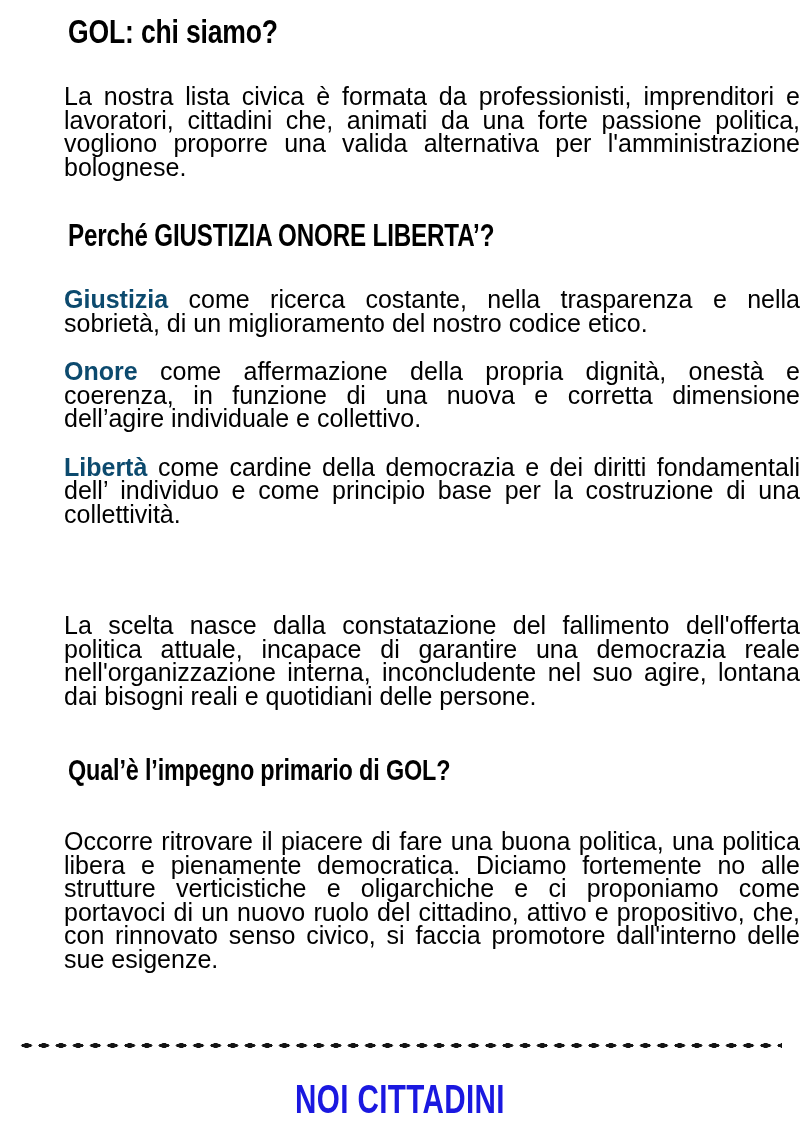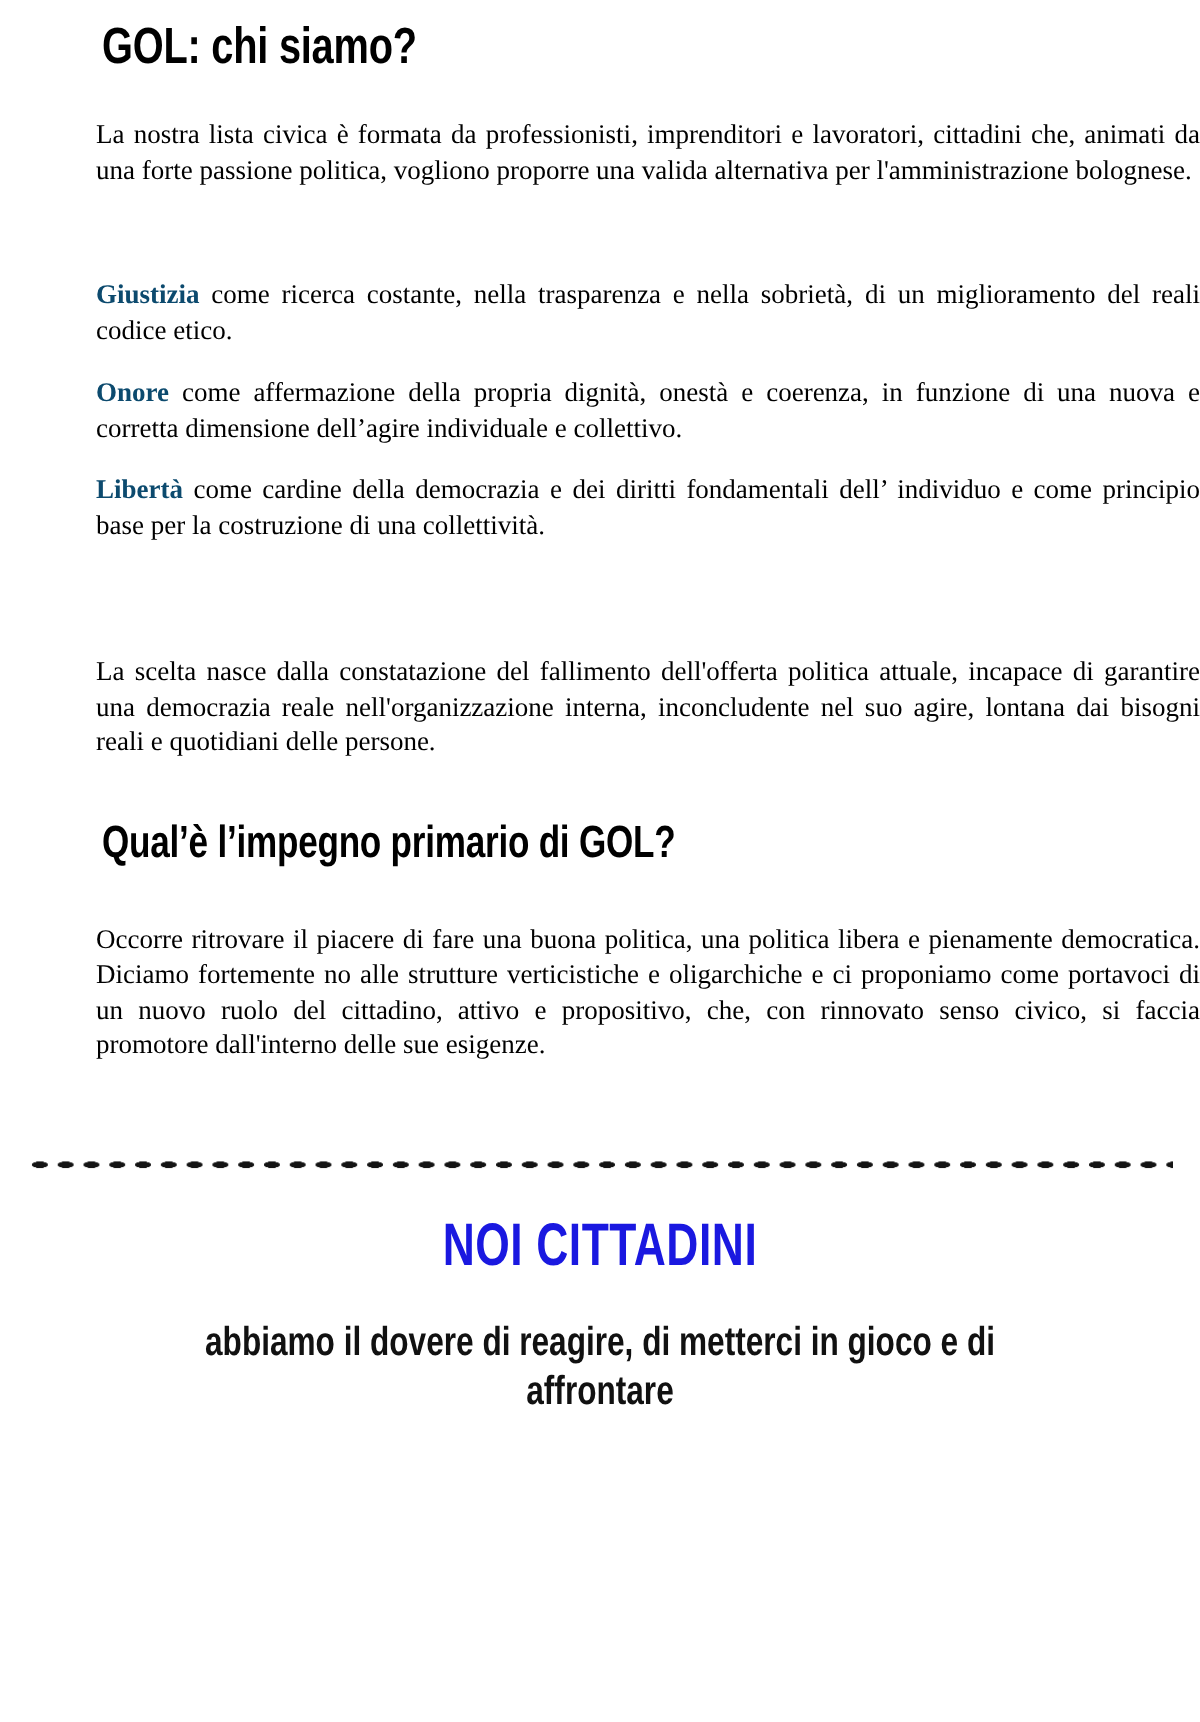--- a/index.html
+++ b/index.html
@@ -62,11 +62,11 @@
   
   .body-text {
     margin-left: 64px;
-    font-size: 18px;
+    font-size: 25px;
     line-height: 23.5px;
     text-align: justify;
     color: #000000;
-    font-family: Liberation Serif, serif;
+    font-family: Liberation Sans, sans-serif;
   }
 
   .kw {

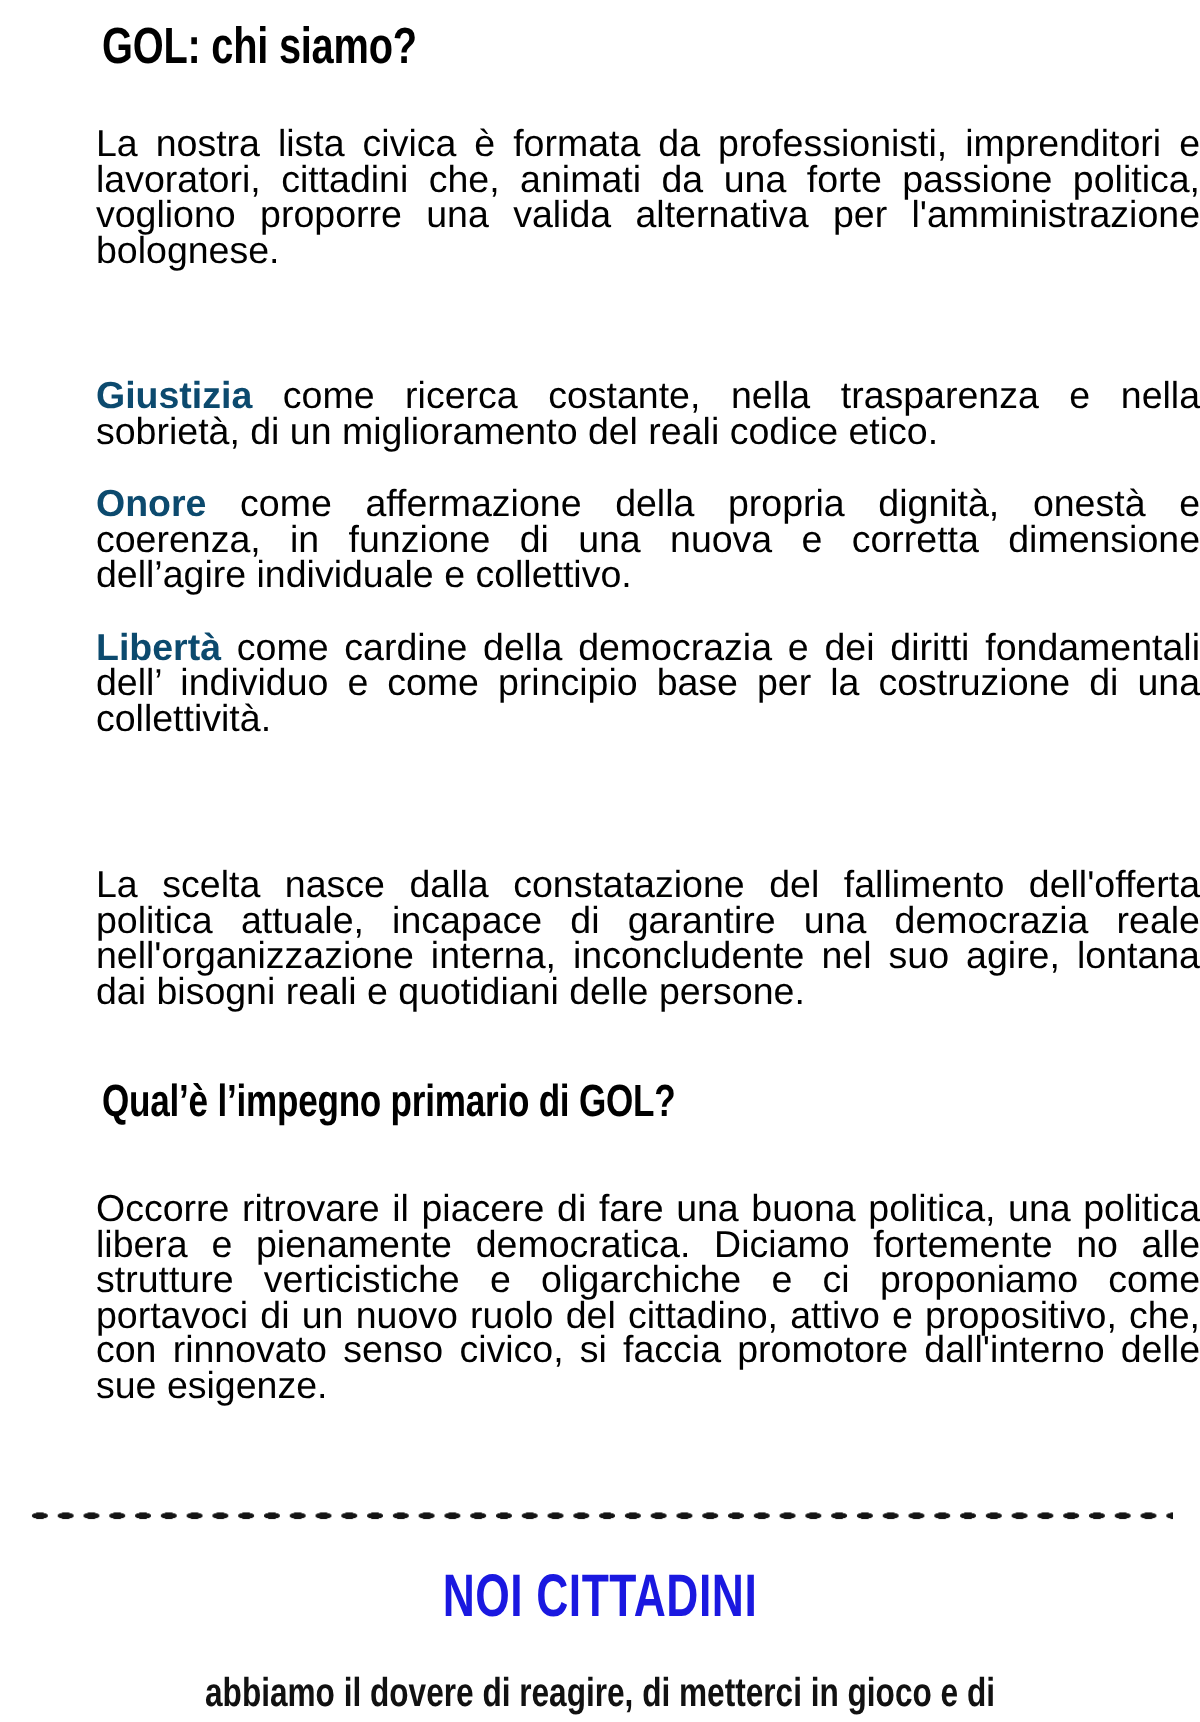--- a/index.html
+++ b/index.html
@@ -134,6 +134,9 @@
 
   <div class="sp-2"></div>
 
+  <div class="heading-wrap">
+    <div class="heading h-perche"><span>Perché </span><span>GIUSTIZIA ONORE LIBERTA’?</span></div>
+  </div>
   <div class="sp-3"></div>
 
   <p class="body-text"><span class="kw">Giustizia</span><span> come ricerca costante, nella trasparenza e nella sobrietà, di un miglioramento del reali codice etico.</span></p>

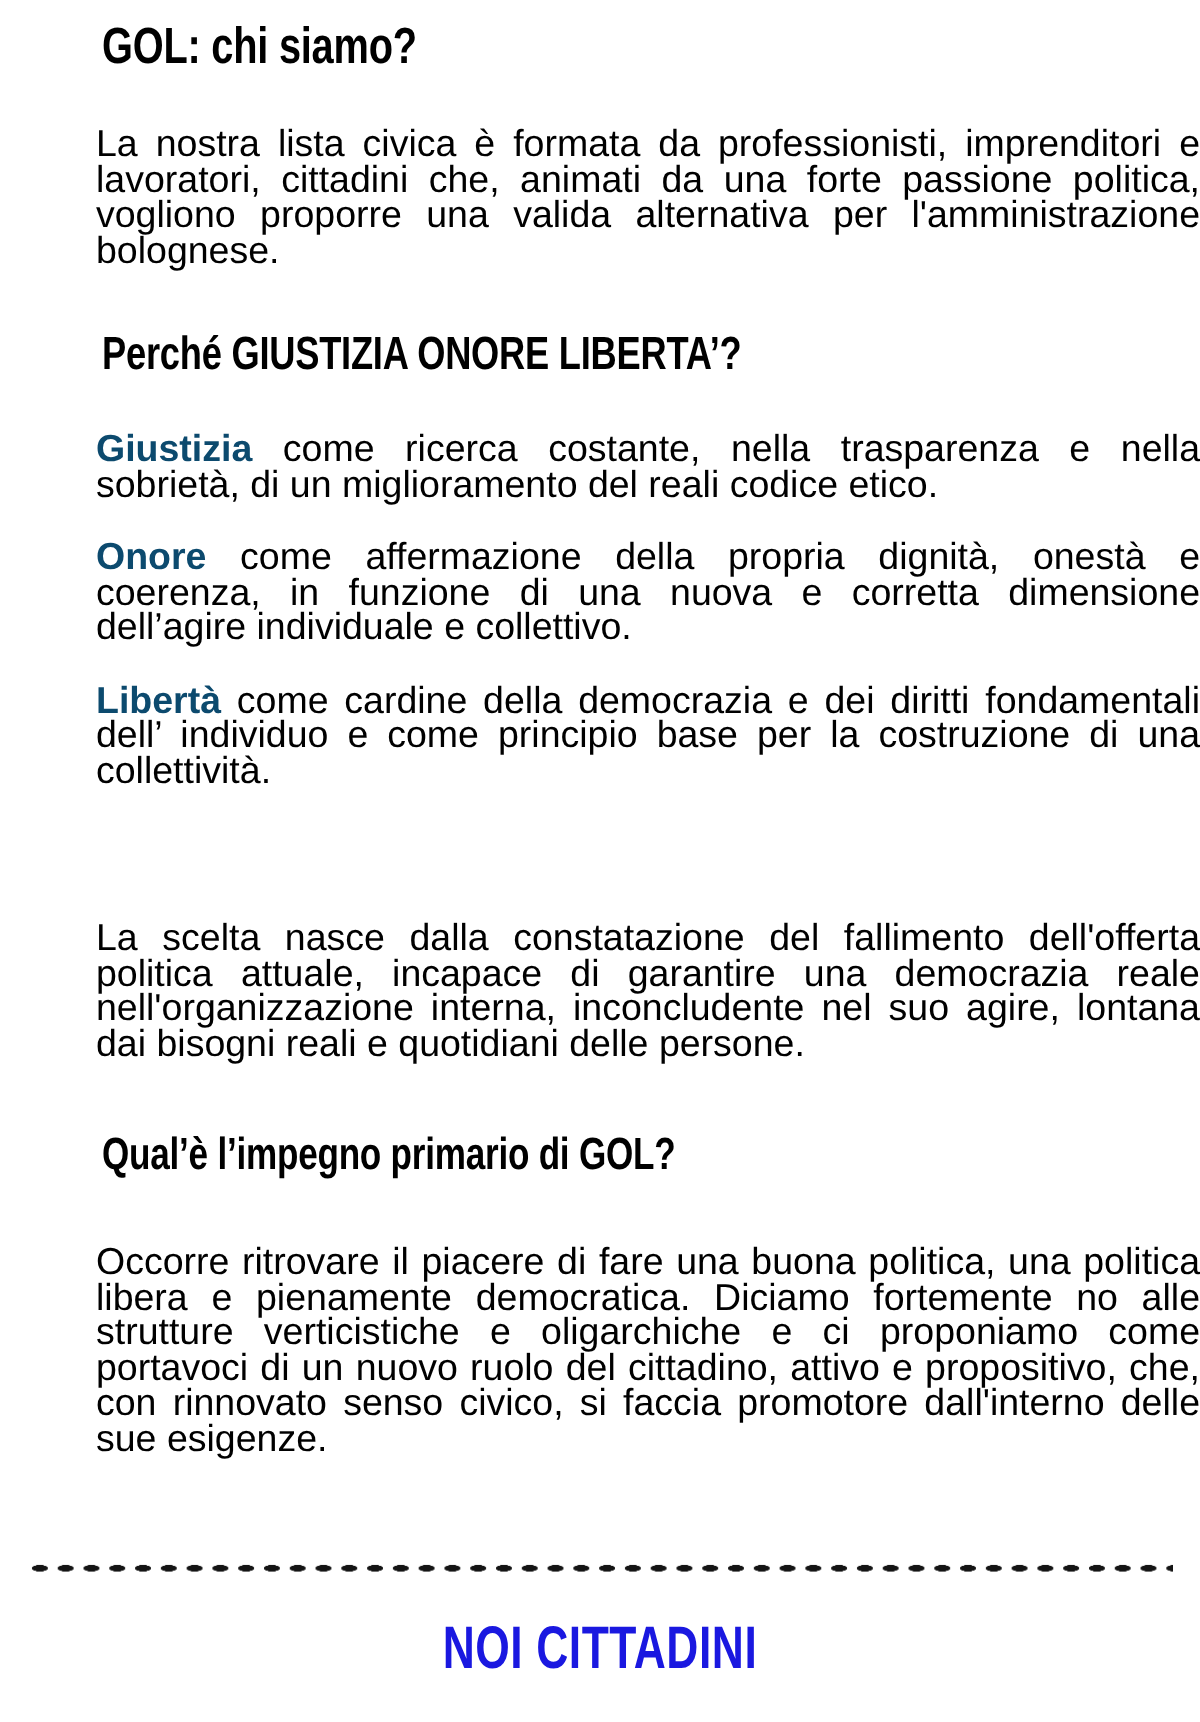--- a/index.html
+++ b/index.html
@@ -139,7 +139,7 @@
   </div>
   <div class="sp-3"></div>
 
-  <p class="body-text"><span class="kw">Giustizia</span><span> come ricerca costante, nella trasparenza e nella sobrietà, di un miglioramento del reali codice etico.</span></p>
+  <p class="body-text"><span class="kw">Giustizia</span><span> come ricerca costante, nella trasparenza e nella sobrietà, di un miglioramento del nostro codice etico.</span></p>
   <p class="body-text"><span class="kw">Onore</span><span> come affermazione della propria dignità, onestà e coerenza, in funzione di una nuova e corretta dimensione dell’agire individuale e collettivo.</span></p>
   <p class="body-text"><span class="kw">Libertà</span><span> come cardine della democrazia e dei diritti fondamentali dell’ individuo e come principio base per la costruzione di una collettività.</span></p>
 

